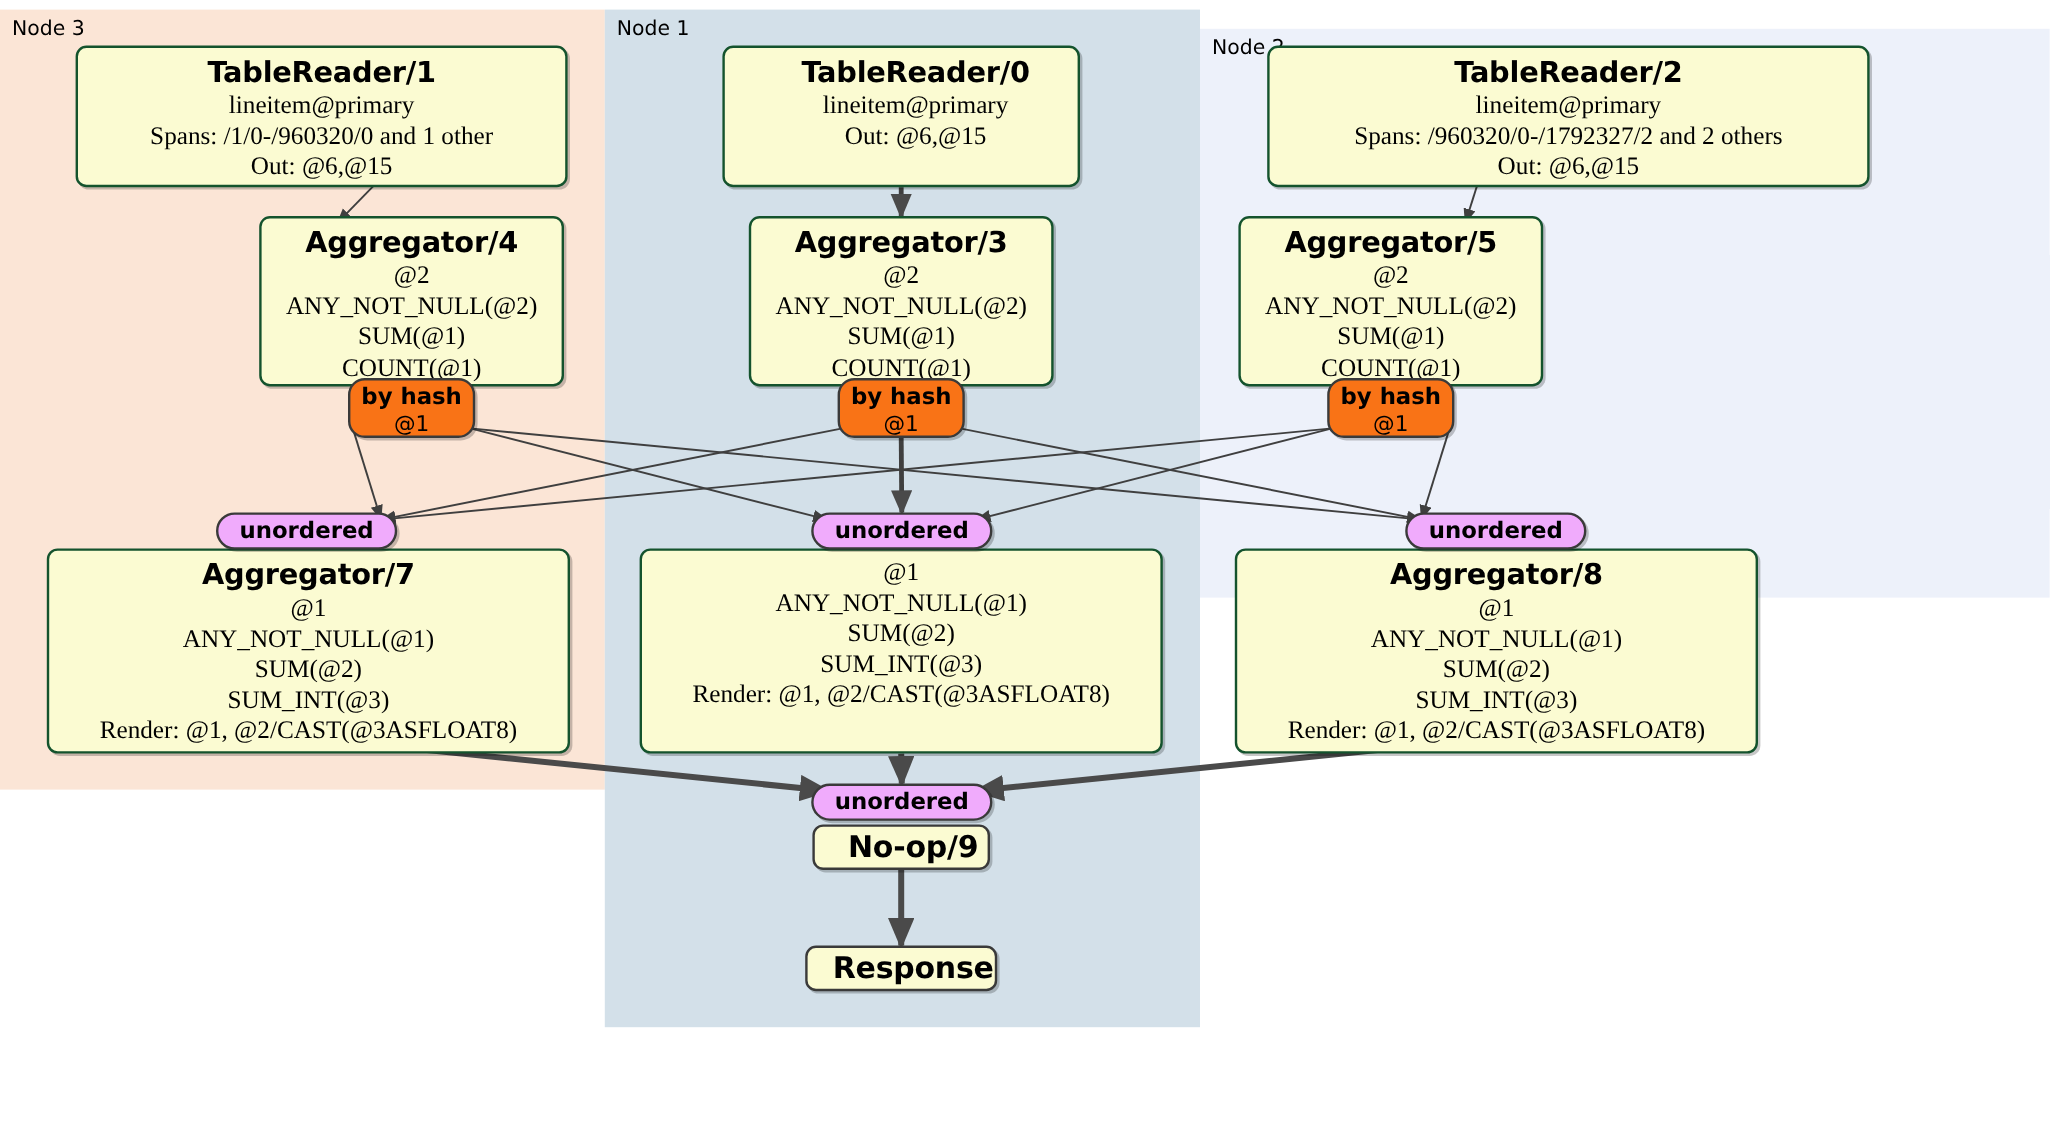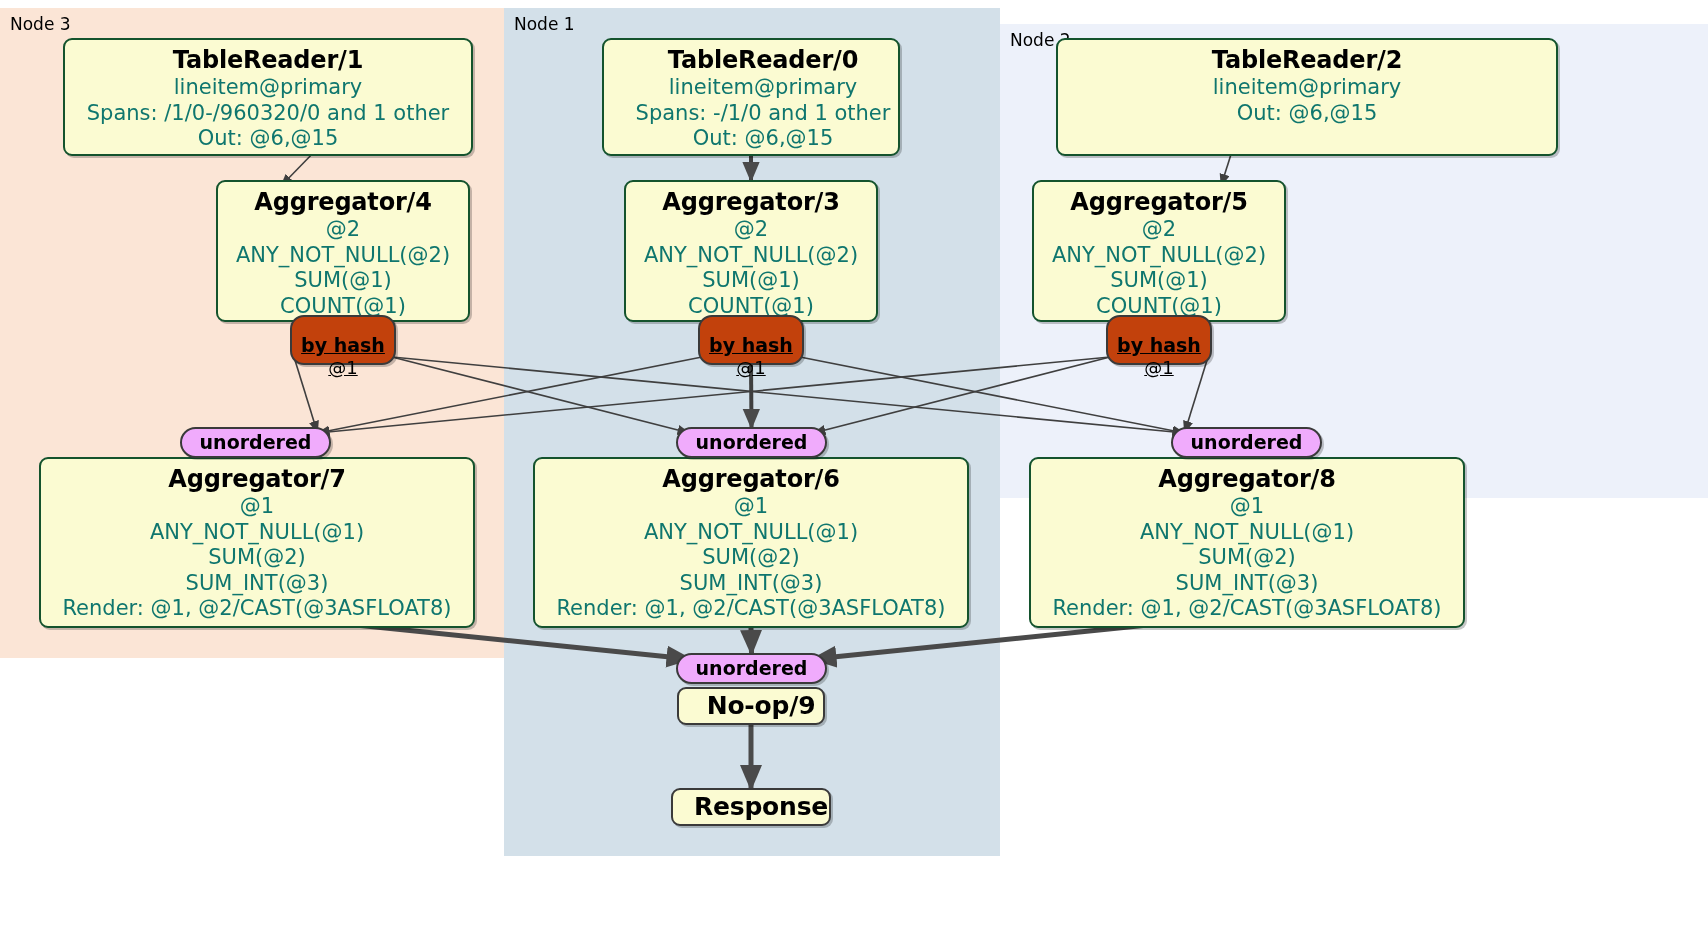--- a/index.html
+++ b/index.html
@@ -58,8 +58,9 @@
   .proc-line {
     font-size: 21px;
     line-height: 25.5px;
-    color: #0f766e;
+    color: #000000;
     white-space: nowrap;
+    font-family: Liberation Serif, serif;
   }
   .badge {
     position: absolute;

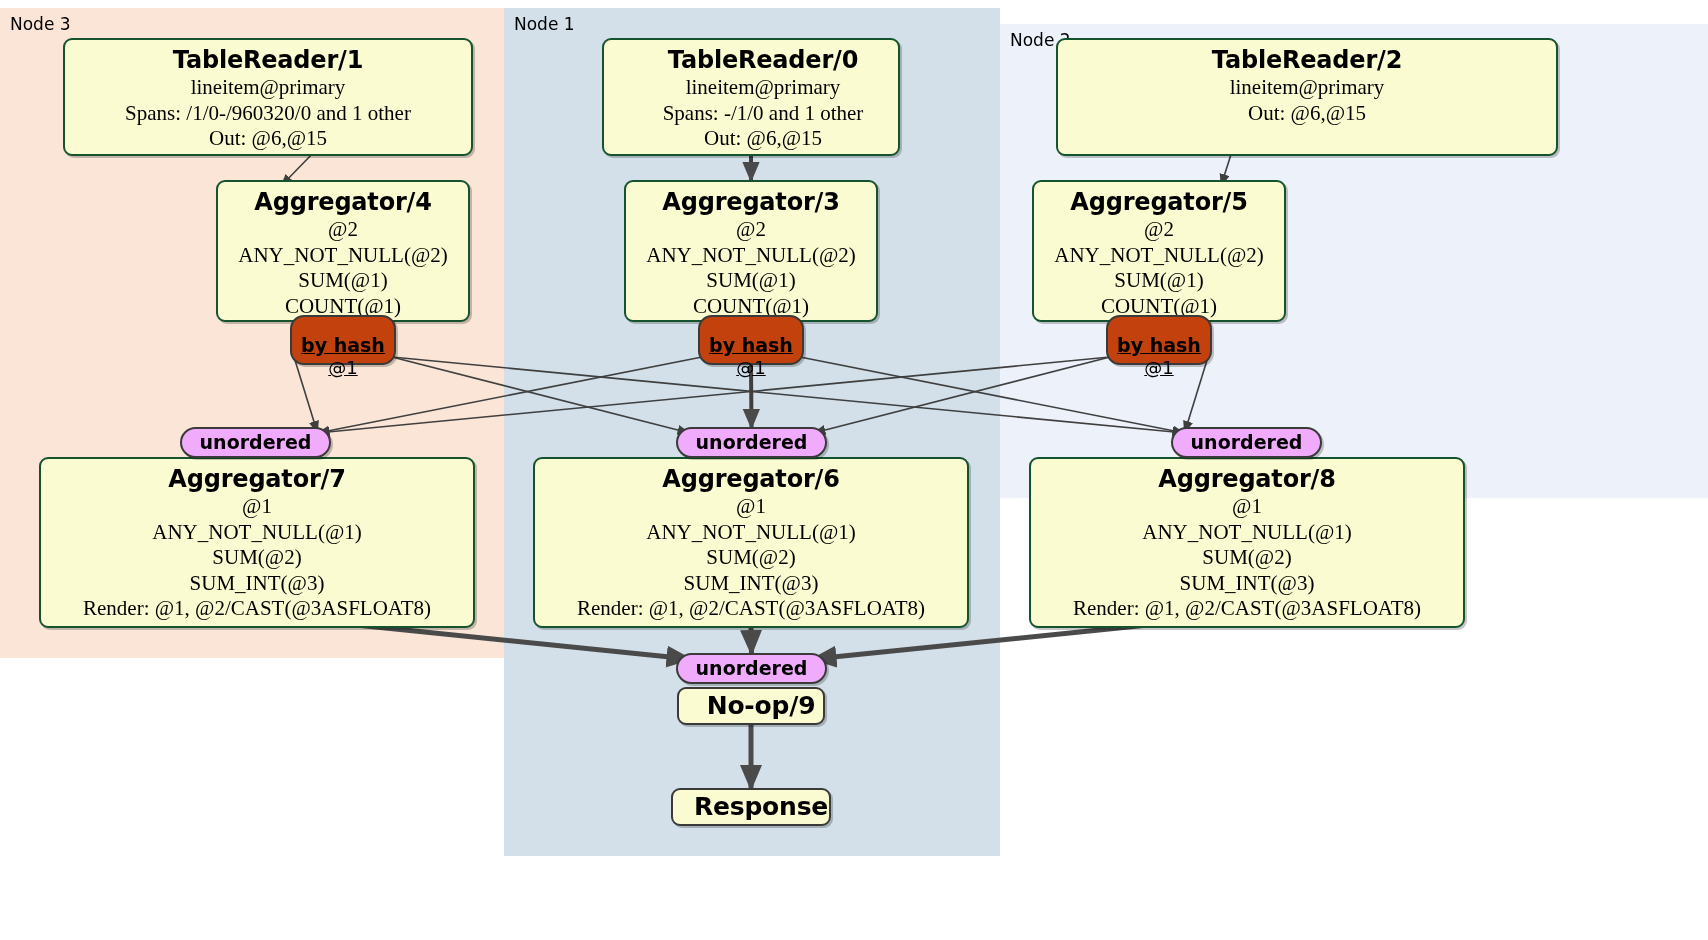--- a/index.html
+++ b/index.html
@@ -165,7 +165,6 @@
       <div class="proc-box" style="left: 602px; top: 38px; width: 298px; height: 118px; padding-left: 24px;">
         <div class="proc-title">TableReader/0</div>
         <div class="proc-line">lineitem@primary</div>
-        <div class="proc-line">Spans: -/1/0 and 1 other</div>
         <div class="proc-line">Out: @6,@15</div>
       </div>
       <div class="proc-box" style="left: 1032px; top: 38px; width: 502px; height: 118px; margin-left: 24px;">

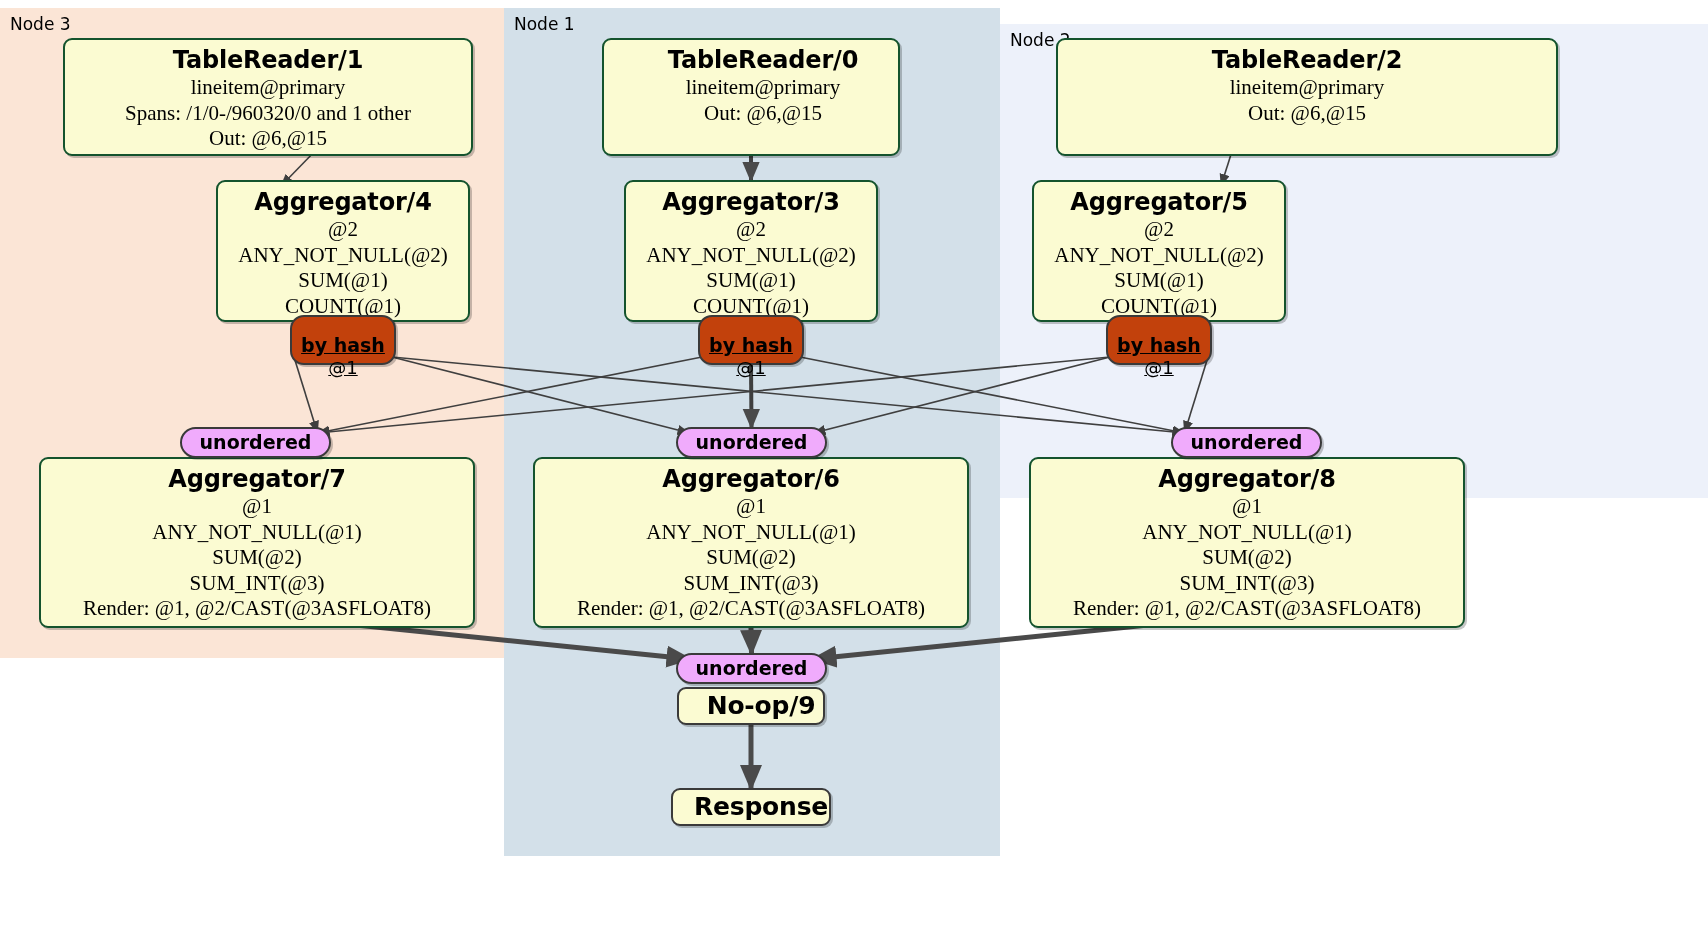--- a/index.html
+++ b/index.html
@@ -170,6 +170,7 @@
       <div class="proc-box" style="left: 1032px; top: 38px; width: 502px; height: 118px; margin-left: 24px;">
         <div class="proc-title">TableReader/2</div>
         <div class="proc-line">lineitem@primary</div>
+        <div class="proc-line">Spans: /960320/0-/1792327/2 and 2 others</div>
         <div class="proc-line">Out: @6,@15</div>
       </div>
       <div class="proc-box" style="left: 216px; top: 180px; width: 254px; height: 142px;">

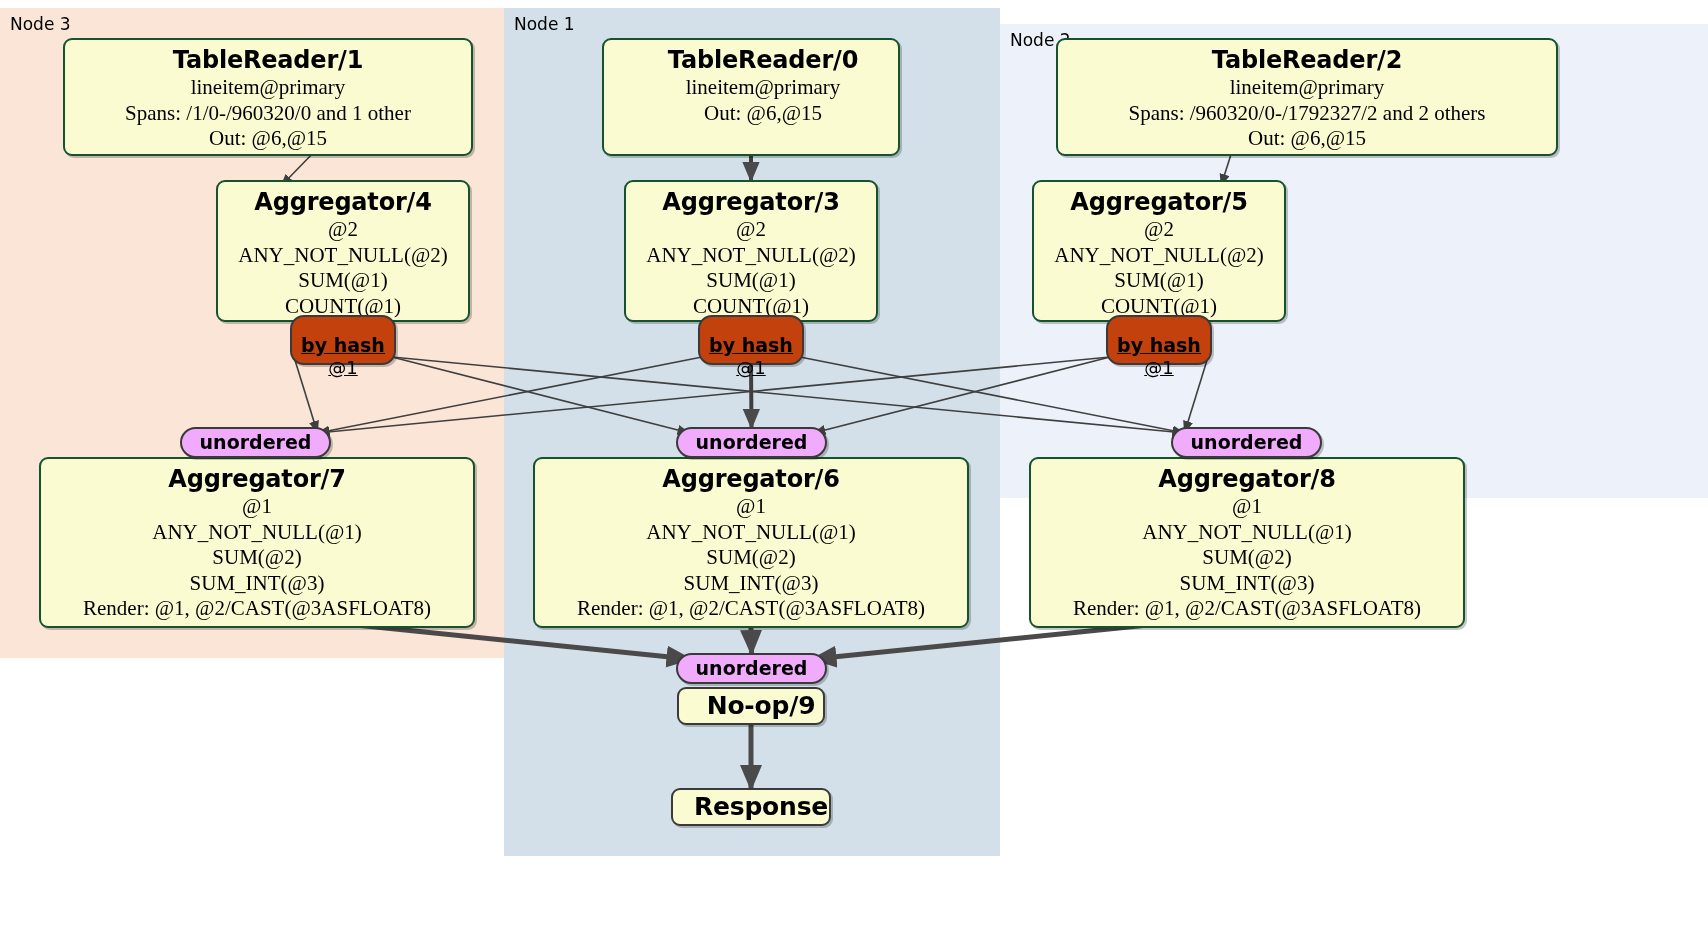--- a/index.html
+++ b/index.html
@@ -70,10 +70,9 @@
     box-shadow: 2px 2px 0 rgba(0,0,0,0.22);
   }
   .badge-hash {
-    background: #c2410c;
+    background: #f97316;
     border-radius: 14px;
-    padding-top: 17px;
-    text-decoration: underline;
+    padding-top: 3px;
   }
   .badge-unordered {
     background: #f0abfc;

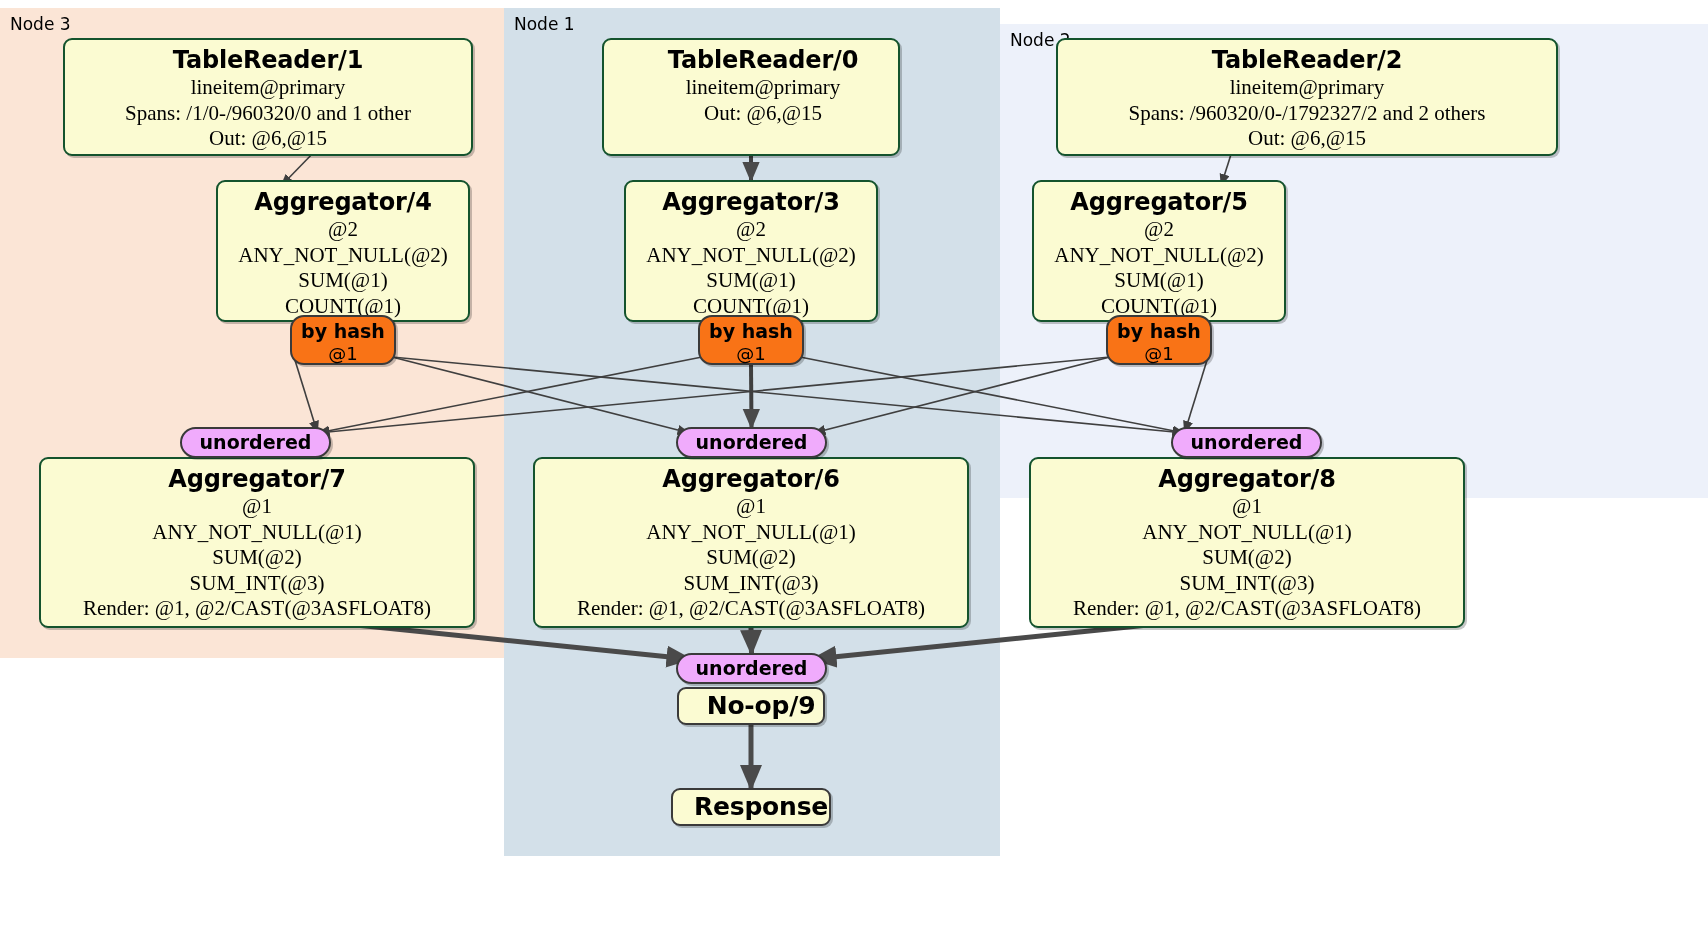--- a/index.html
+++ b/index.html
@@ -202,7 +202,6 @@
         <div class="proc-line">Render: @1, @2/CAST(@3ASFLOAT8)</div>
       </div>
       <div class="proc-box" style="left: 533px; top: 457px; width: 436px; height: 171px;">
-        <div class="proc-title">Aggregator/6</div>
         <div class="proc-line">@1</div>
         <div class="proc-line">ANY_NOT_NULL(@1)</div>
         <div class="proc-line">SUM(@2)</div>

